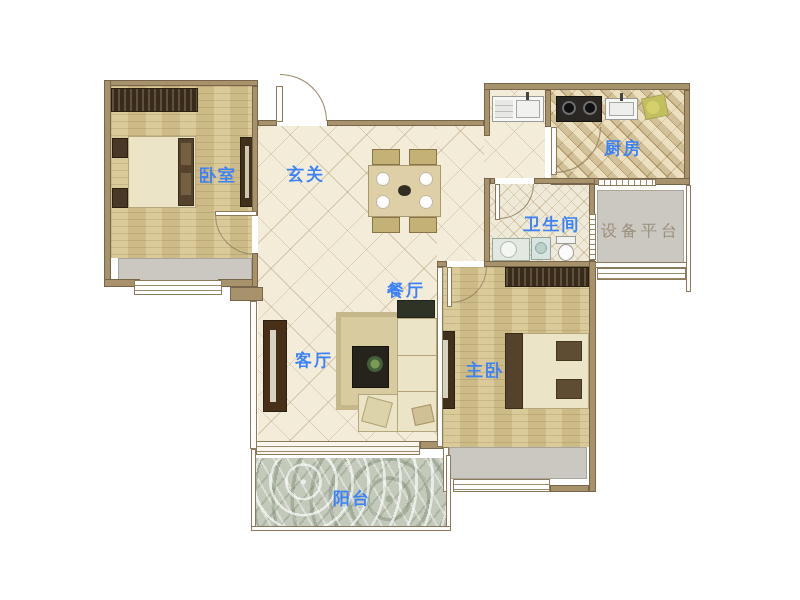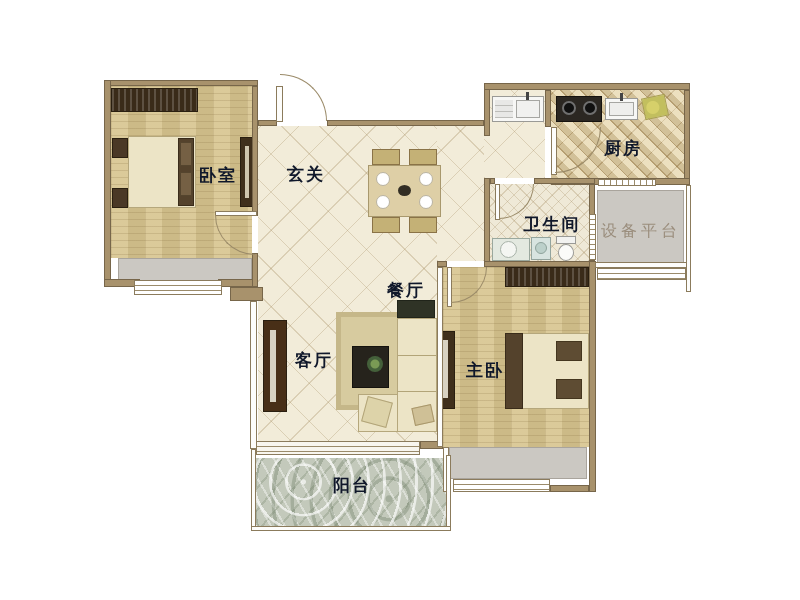--- a/index.html
+++ b/index.html
@@ -48,7 +48,7 @@
   .chair{background:#c4b176;border:1px solid #8a7347;}
   .white{background:#f7f7f5;border:1px solid #9a9a96;}
   .lbl{position:absolute;transform:translate(-50%,-50%);font-weight:bold;font-size:17px;
-       color:#0f172a;letter-spacing:2px;white-space:nowrap;z-index:9;}
+       color:#3b82f6;letter-spacing:2px;white-space:nowrap;z-index:9;}
   .lbl-light{font-weight:normal;font-size:16px;color:#9a8d7c;letter-spacing:4px;}
 </style>
 </head>

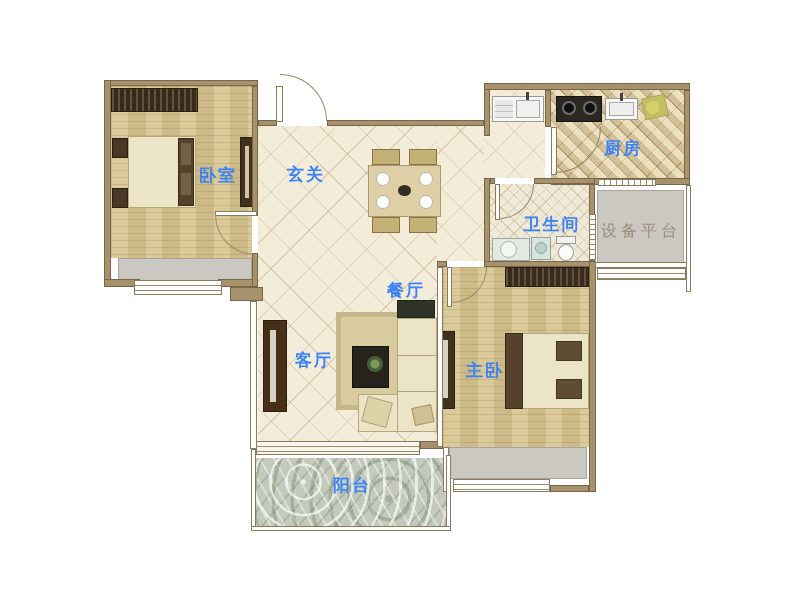--- a/index.html
+++ b/index.html
@@ -193,7 +193,7 @@
   <span class="lbl lbl-light" style="left:641px;top:231px;">设备平台</span>
   <span class="lbl" style="left:314px;top:360px;">客厅</span>
   <span class="lbl" style="left:485px;top:370px;">主卧</span>
-  <span class="lbl" style="left:352px;top:485px;">阳台</span>
+  <span class="lbl" style="left:352px;top:498px;">阳台</span>
 
 </div>
 

